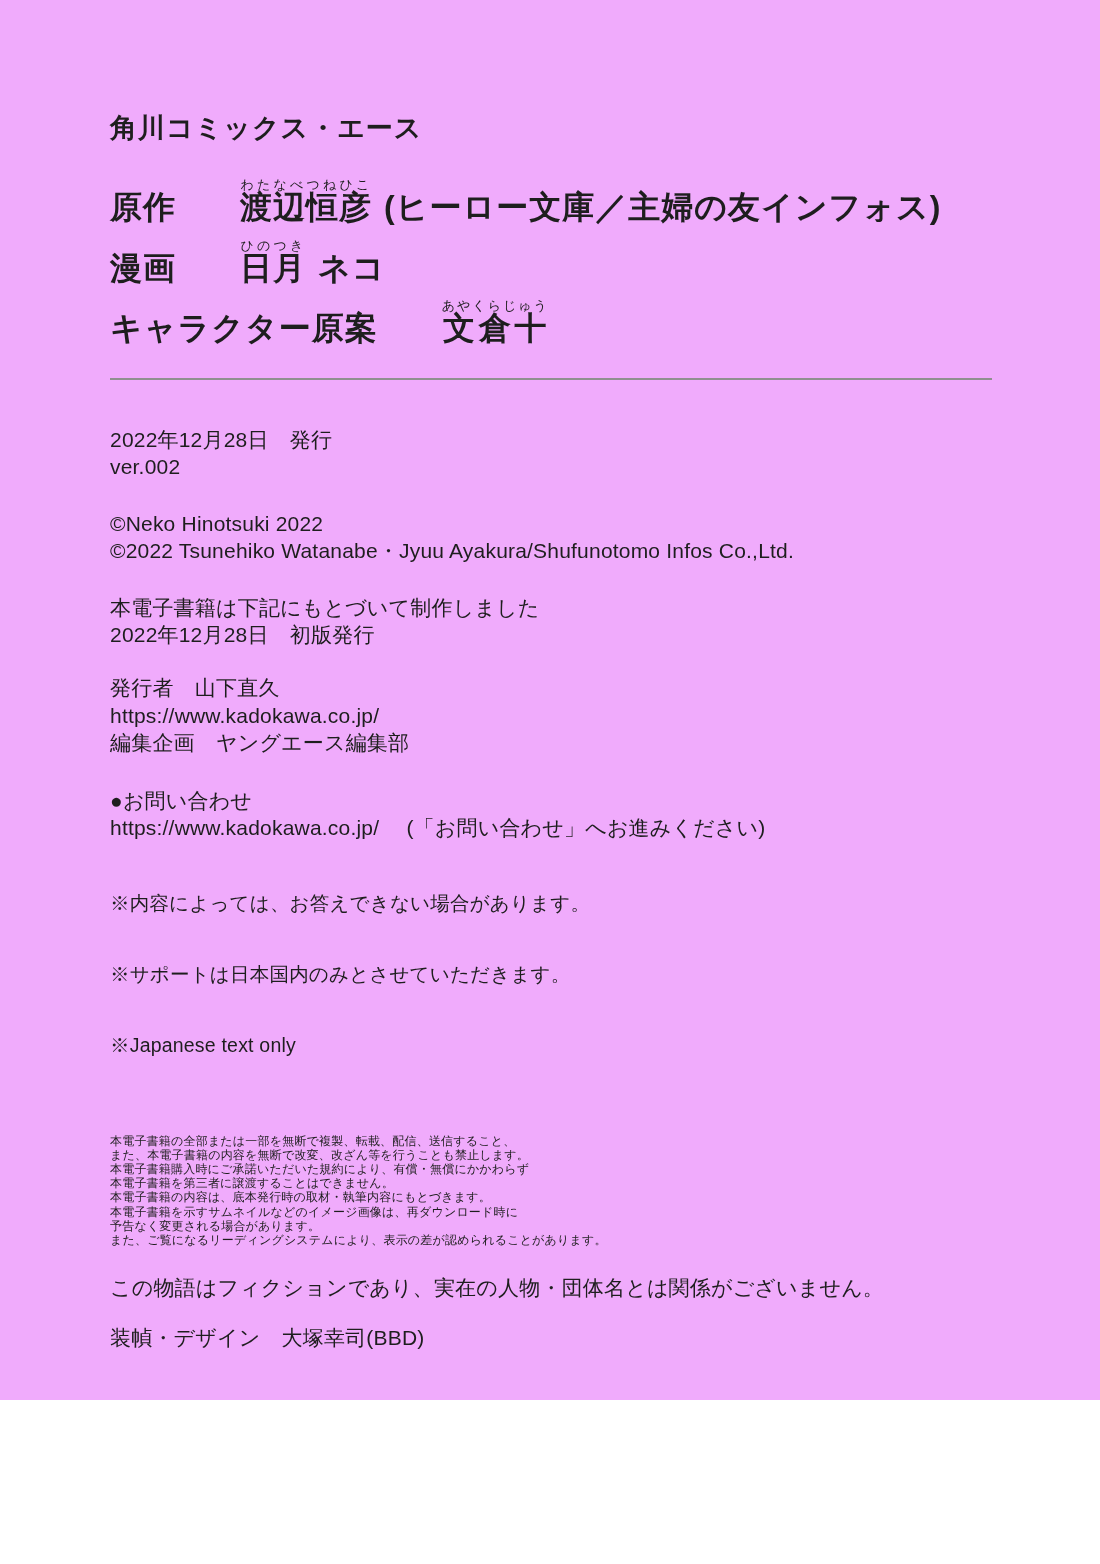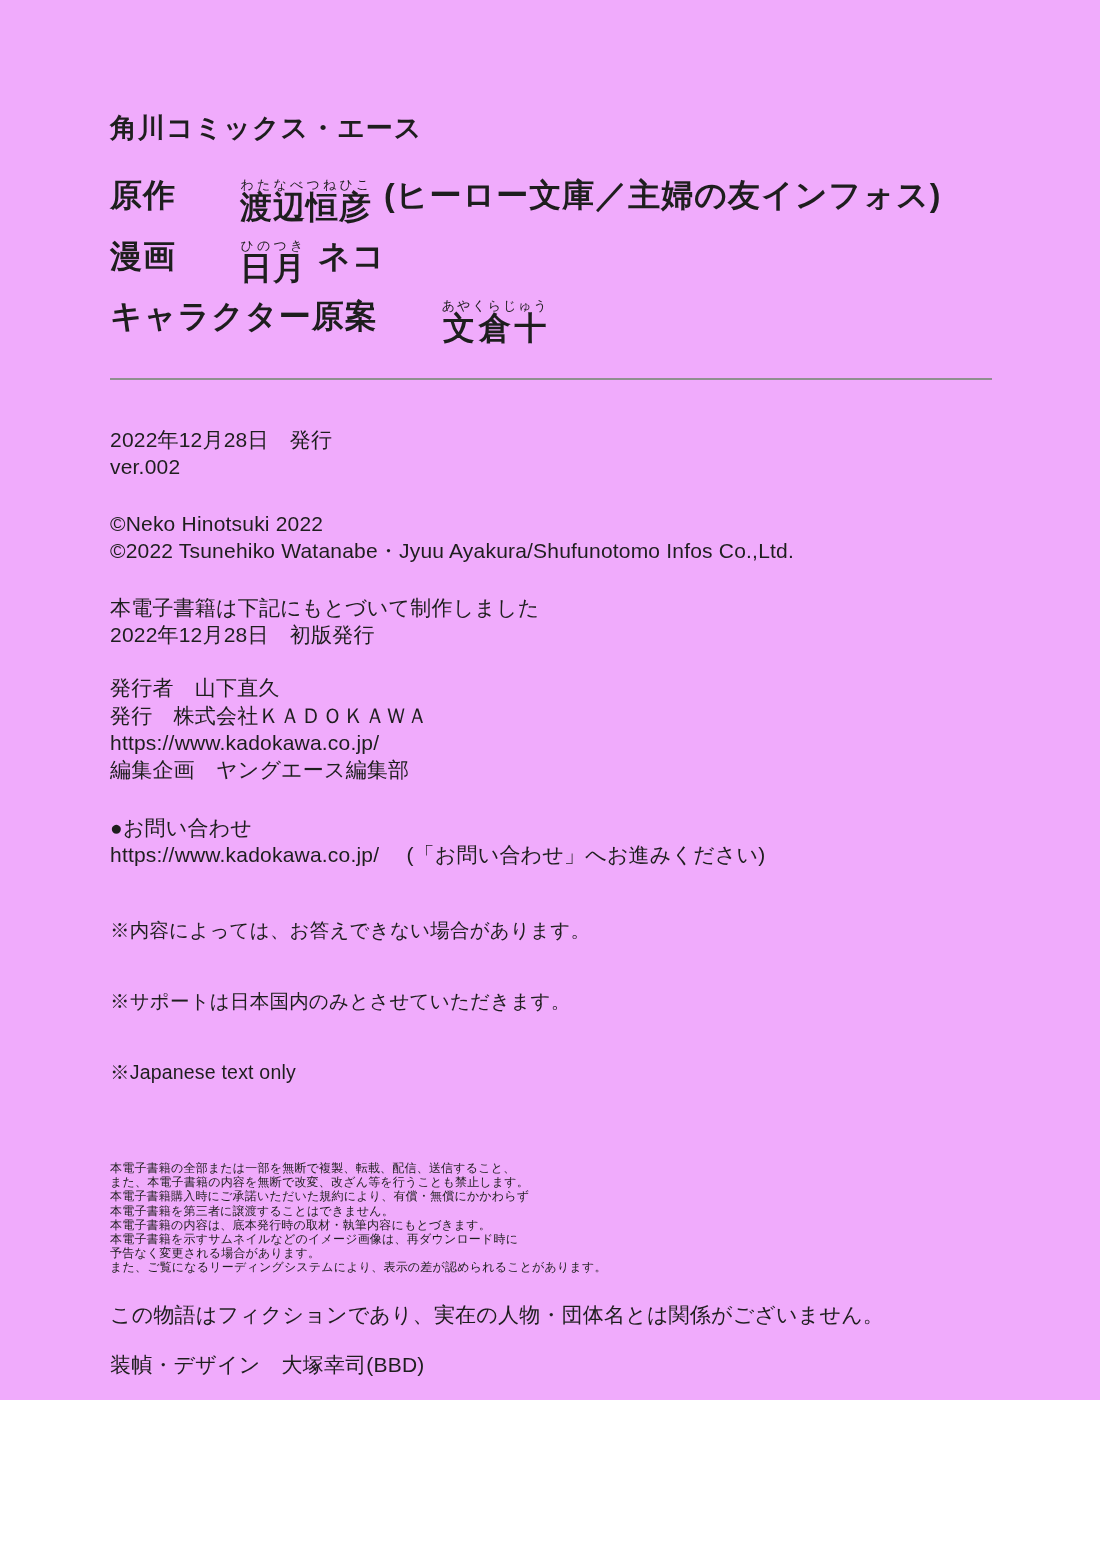--- a/index.html
+++ b/index.html
@@ -51,6 +51,7 @@
     line-height: 1.1;
     margin-bottom: 13px;
     display: flex;
+    align-items: flex-end;
     gap: 12px;
   }
   .credit-row .credit-label { white-space: pre; }

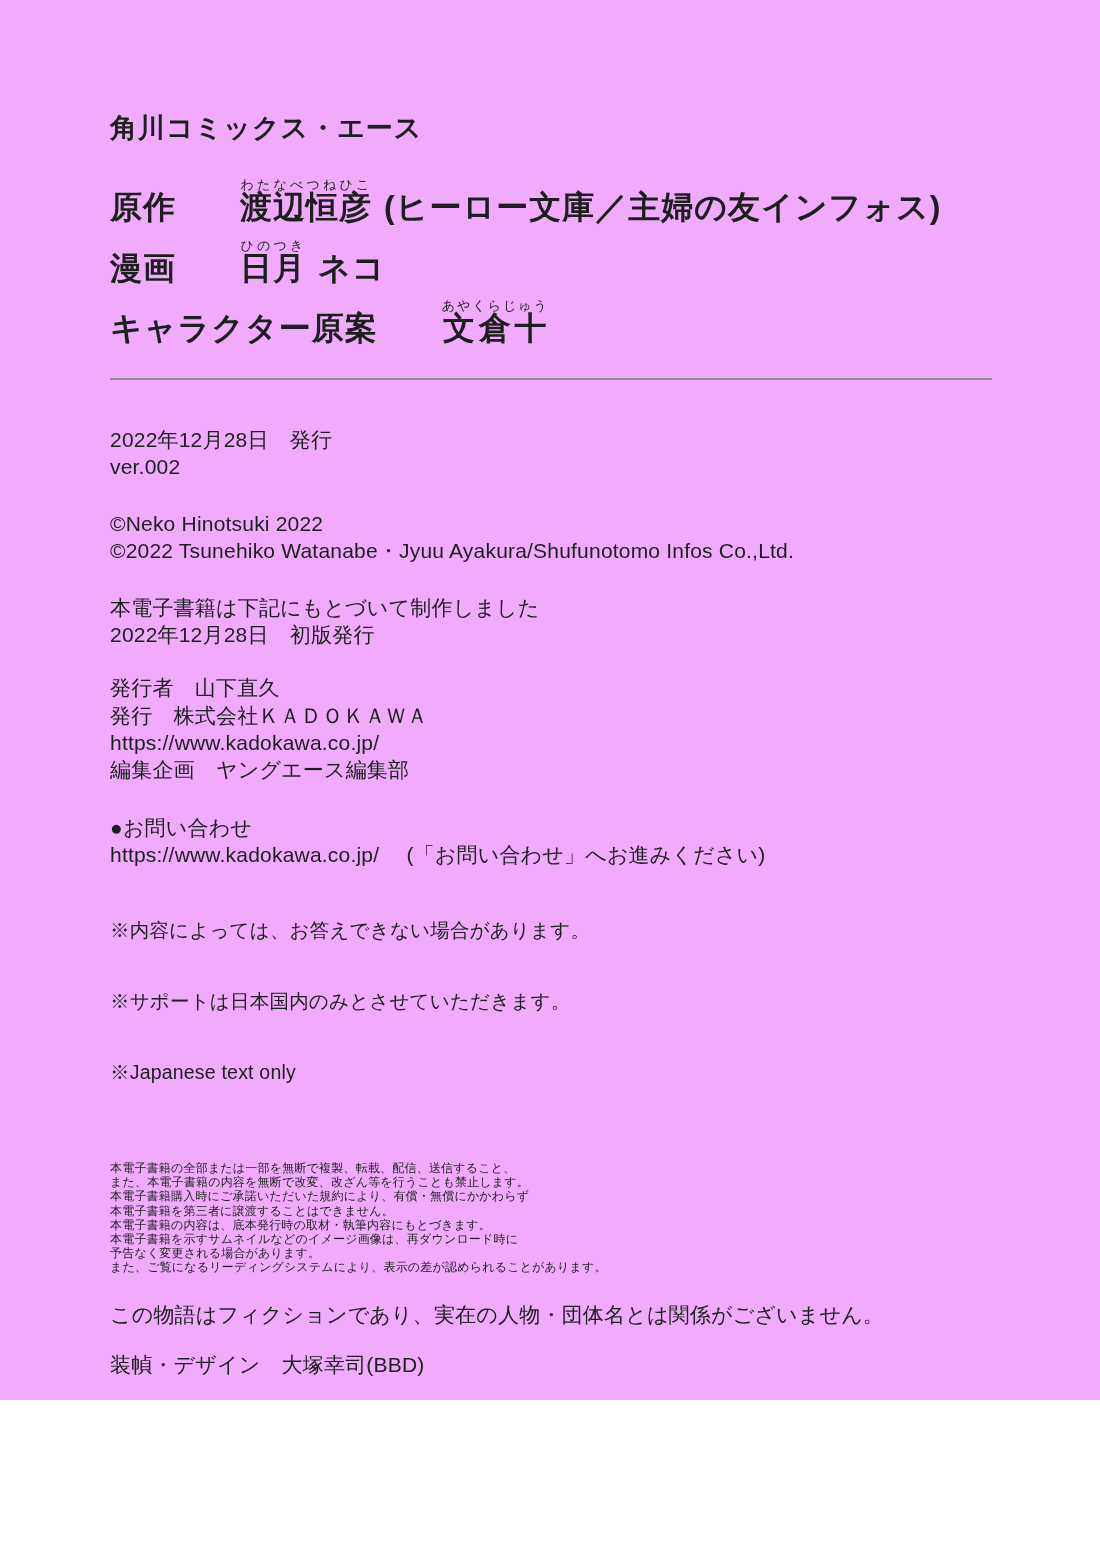--- a/index.html
+++ b/index.html
@@ -133,7 +133,6 @@
 
   <div class="sec sec-publisher">
     <div>発行者　山下直久</div>
-    <div>発行　株式会社ＫＡＤＯＫＡＷＡ</div>
     <div>https://www.kadokawa.co.jp/</div>
     <div>編集企画　ヤングエース編集部</div>
   </div>

